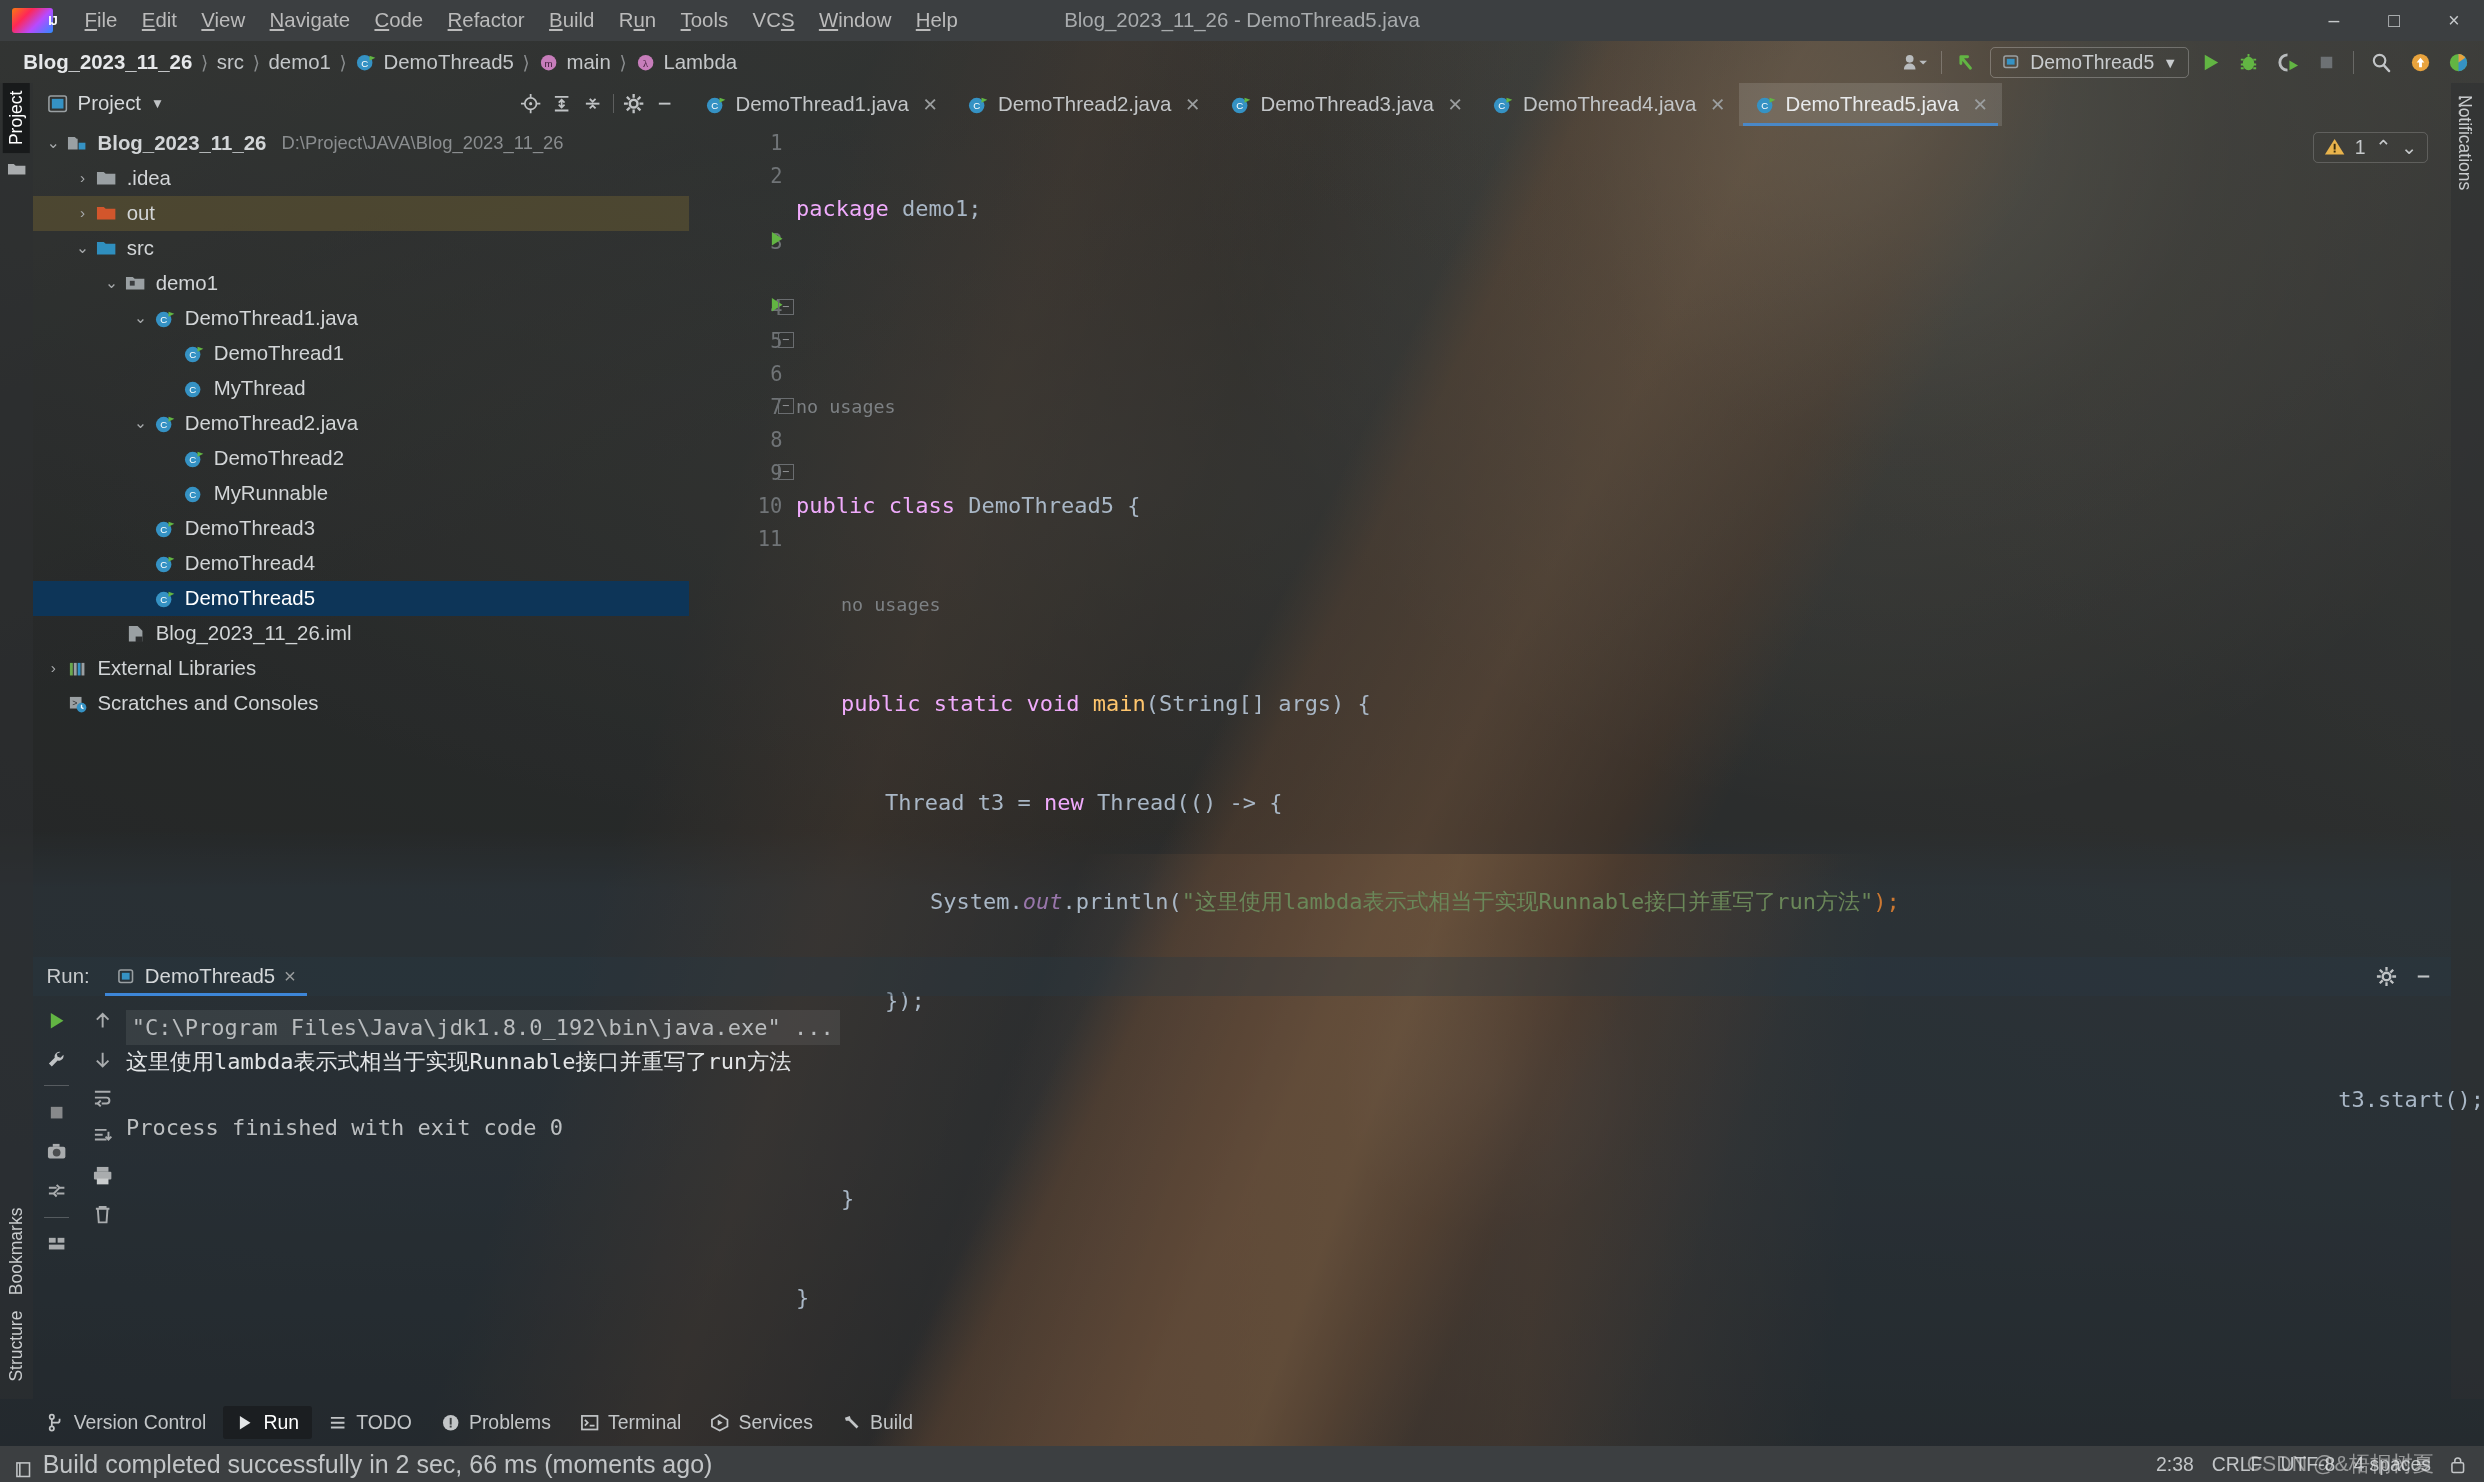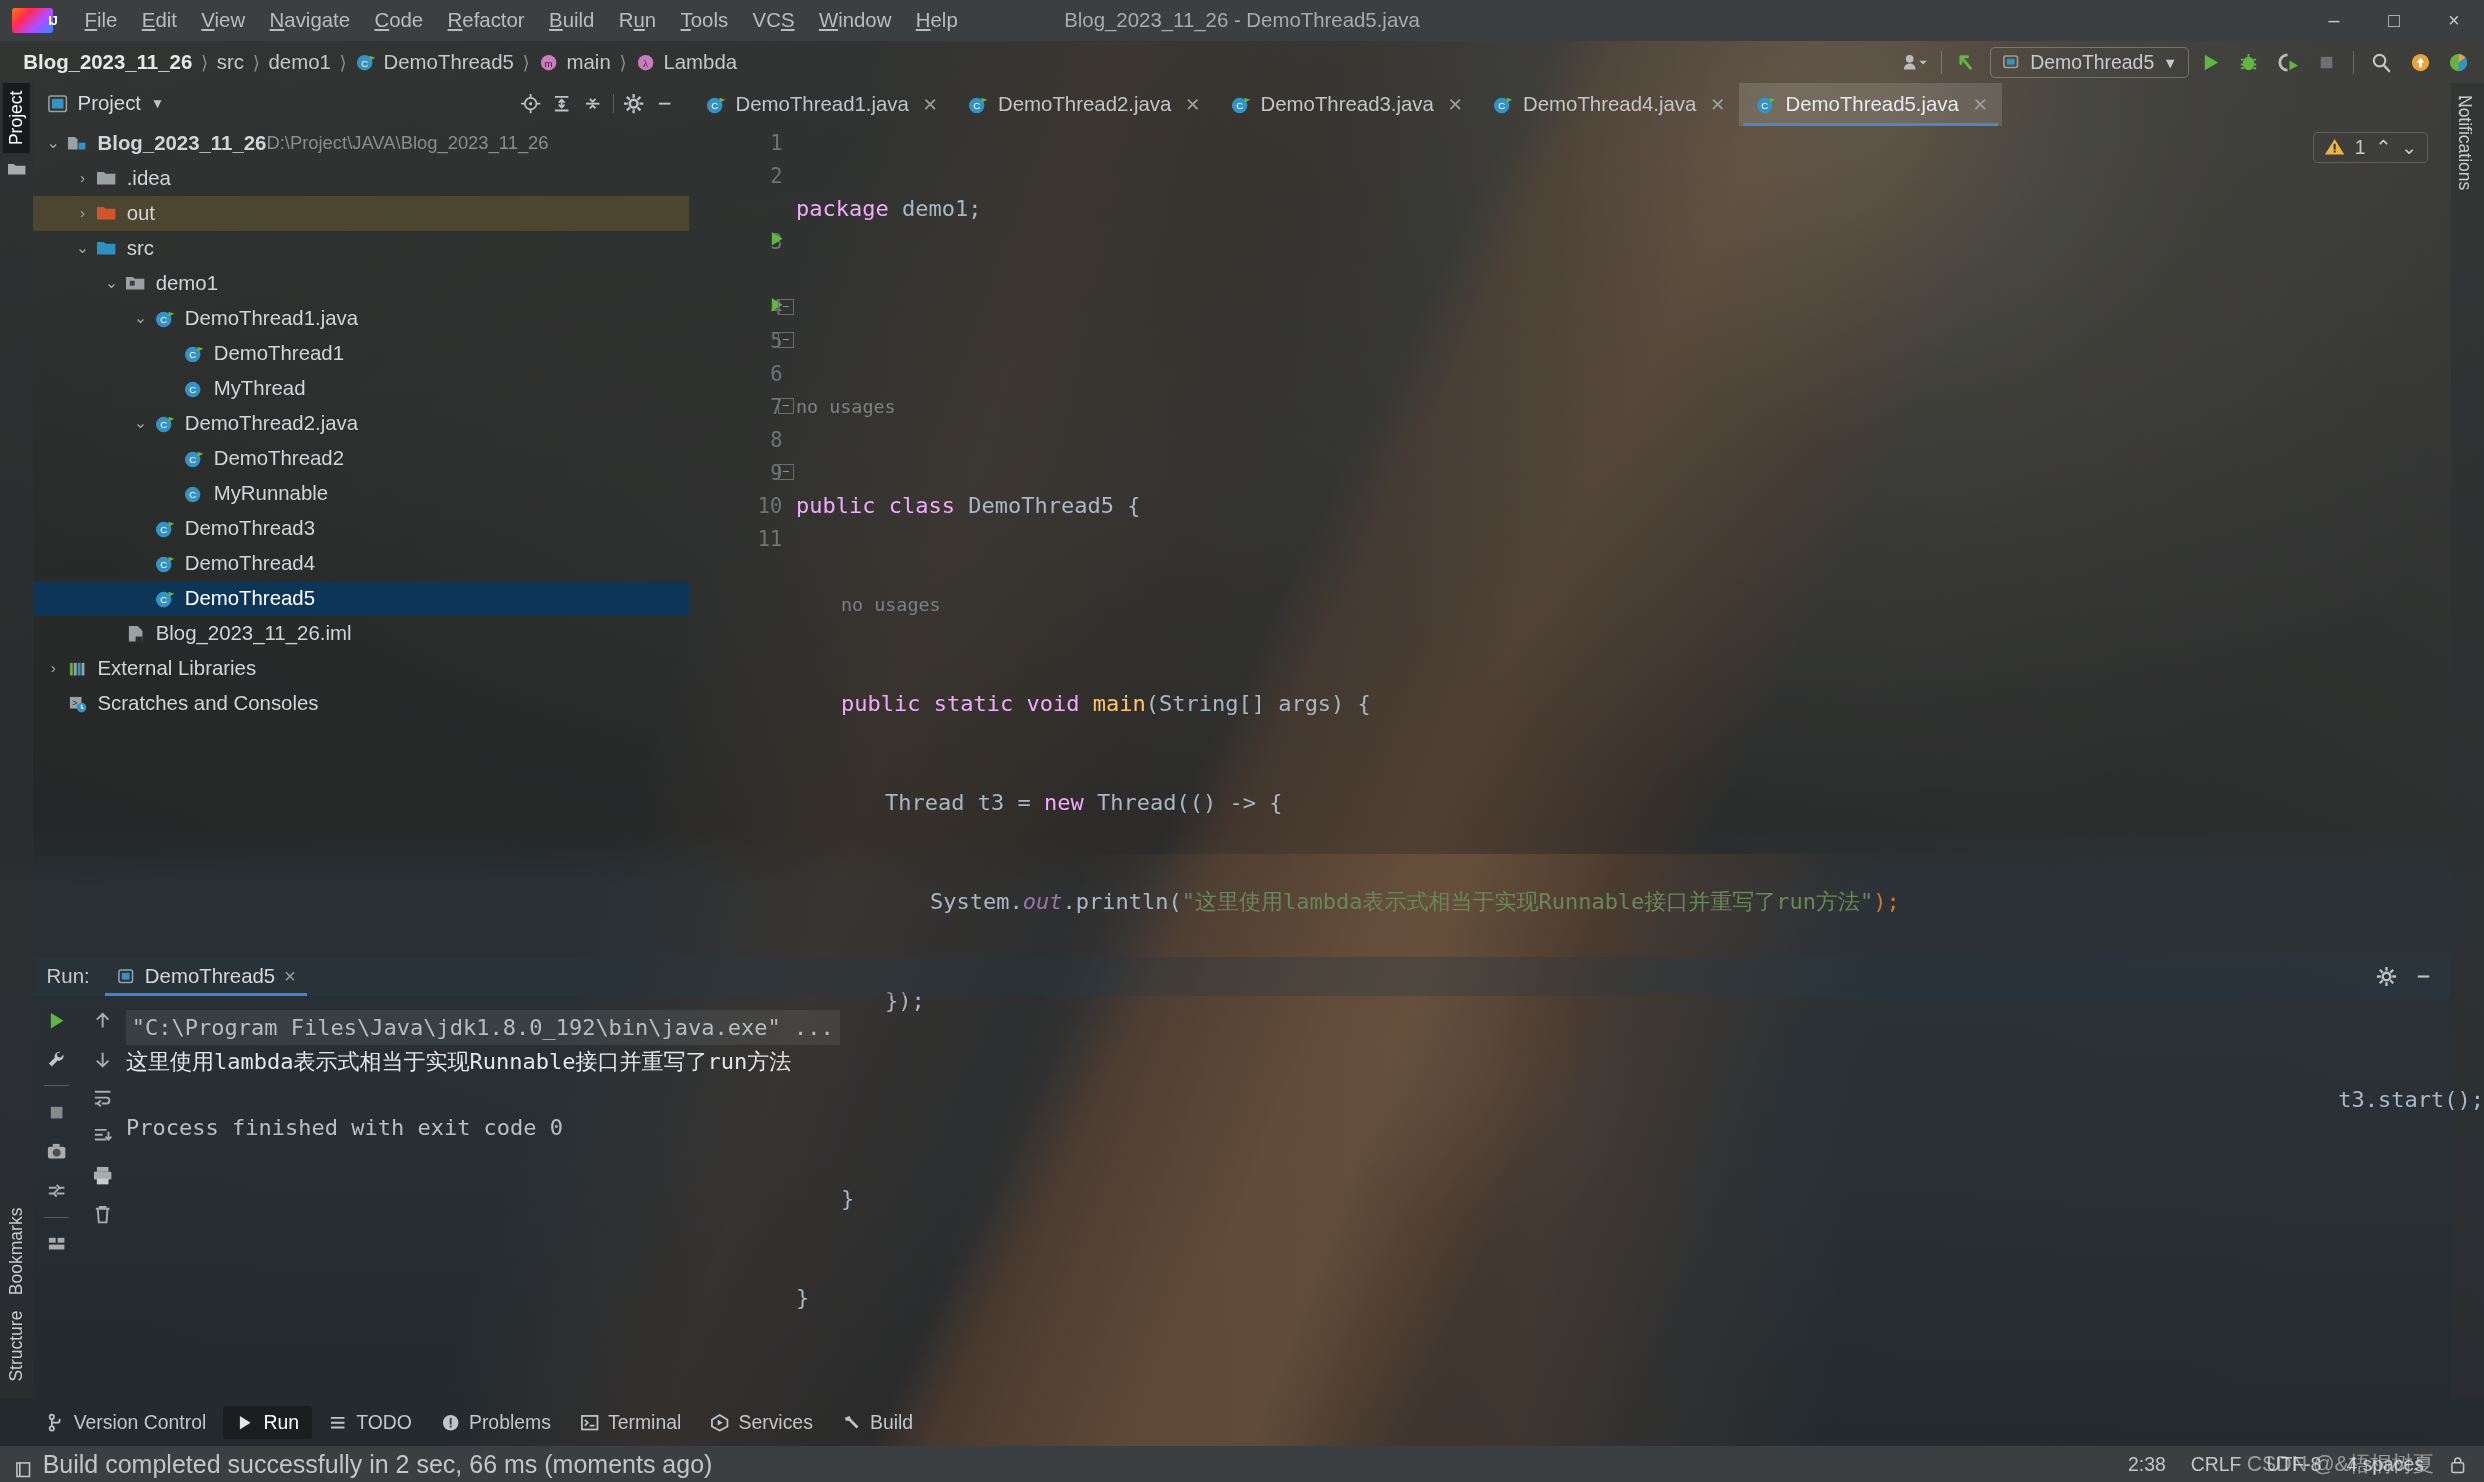--- a/index.html
+++ b/index.html
@@ -129,7 +129,7 @@
   .tw { display: inline-block; width: 25px; text-align: center; color: #a9acae; font-size: 15.5px; flex: 0 0 25px; }
   .tree-icon { width: 23px; height: 23px; margin-right: 8.7px; flex: 0 0 23px; display: flex; align-items: center; justify-content: center; }
   .tree-label.bold { font-weight: bold; }
-  .tree-path { color: #8a8d8f; font-size: 18.4px; margin-left: 0; }
+  .tree-path { color: #8a8d8f; font-size: 18.4px; margin-left: 15px; }
 
   
   #tabbar { left: 689px; top: 83px; width: 1795px; height: 43px; display: flex; align-items: stretch; }

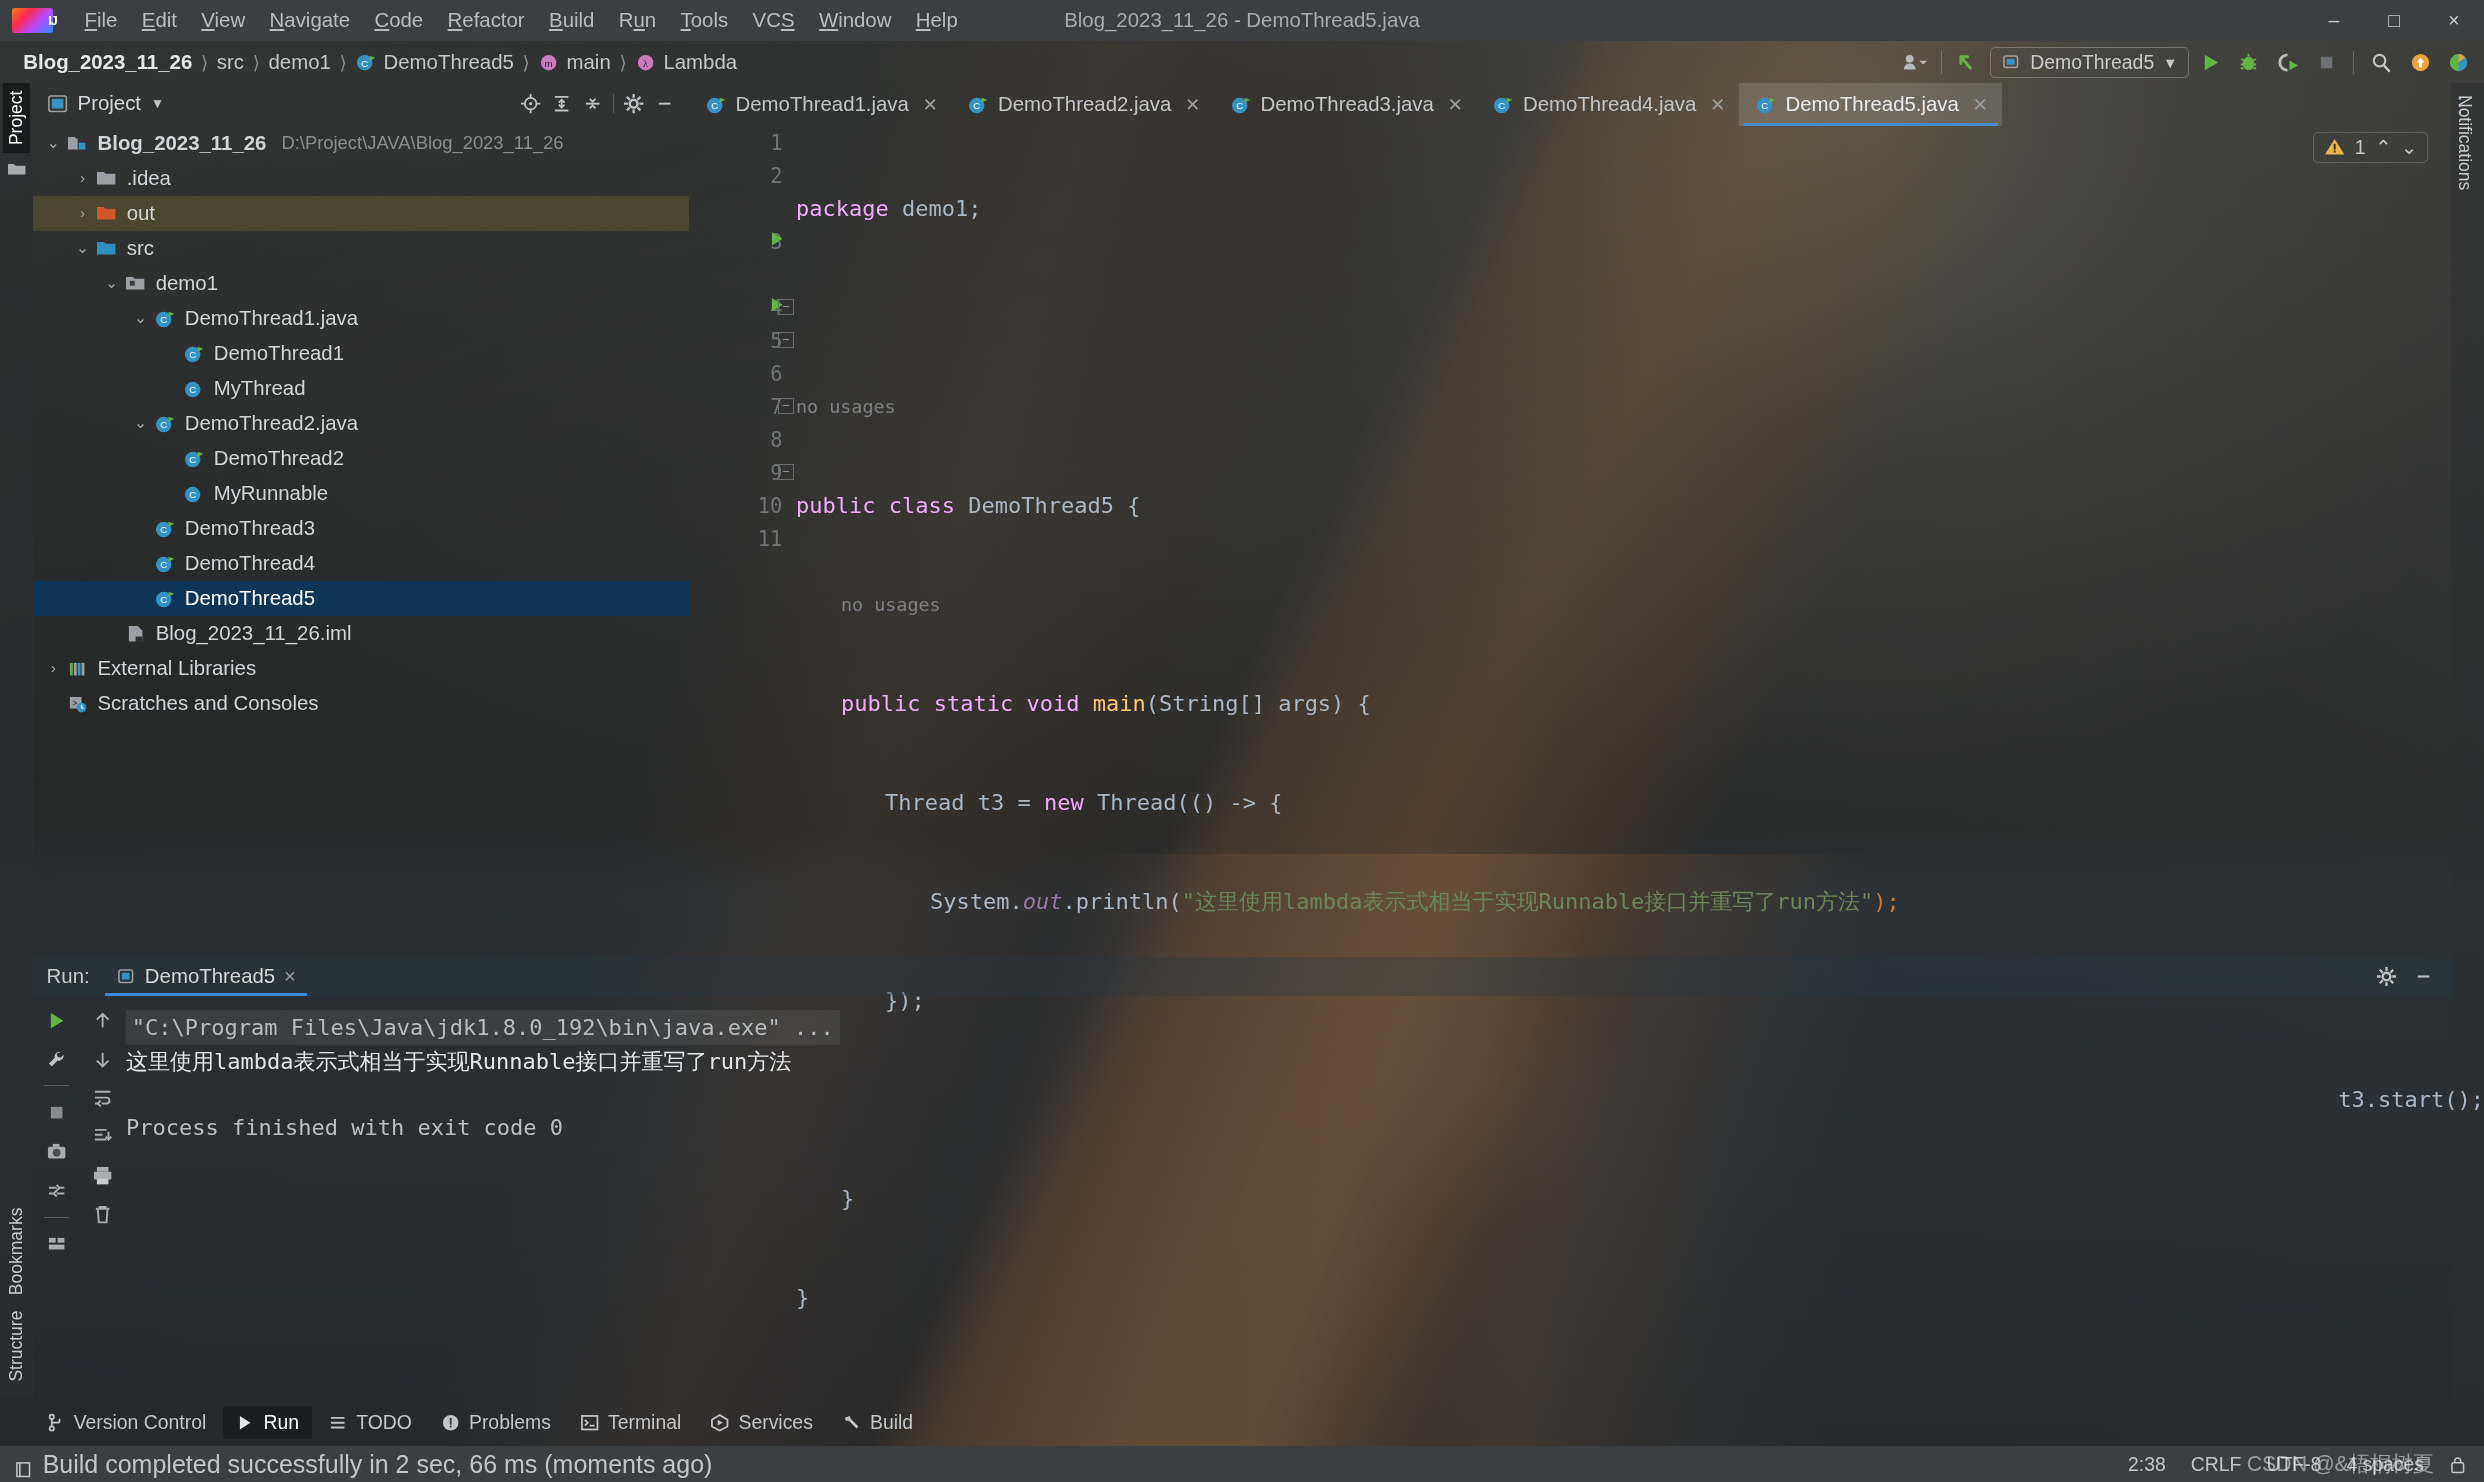--- a/index.html
+++ b/index.html
@@ -216,7 +216,7 @@
     background: #3c3f41; display: flex; align-items: center;
   }
   #status-msg { color: #c2c5c7; font-size: 25px; display: flex; align-items: flex-end; gap: 9.7px; padding-left: 13.6px; }
-  #status-right { margin-left: auto; display: flex; align-items: center; gap: 25px; padding-right: 17.5px;
+  #status-right { margin-left: auto; display: flex; align-items: center; gap: 18px; padding-right: 17.5px;
                   color: #c2c5c7; font-size: 19.4px; }
   #watermark {
     position: absolute; right: 50px; top: 1449px;

